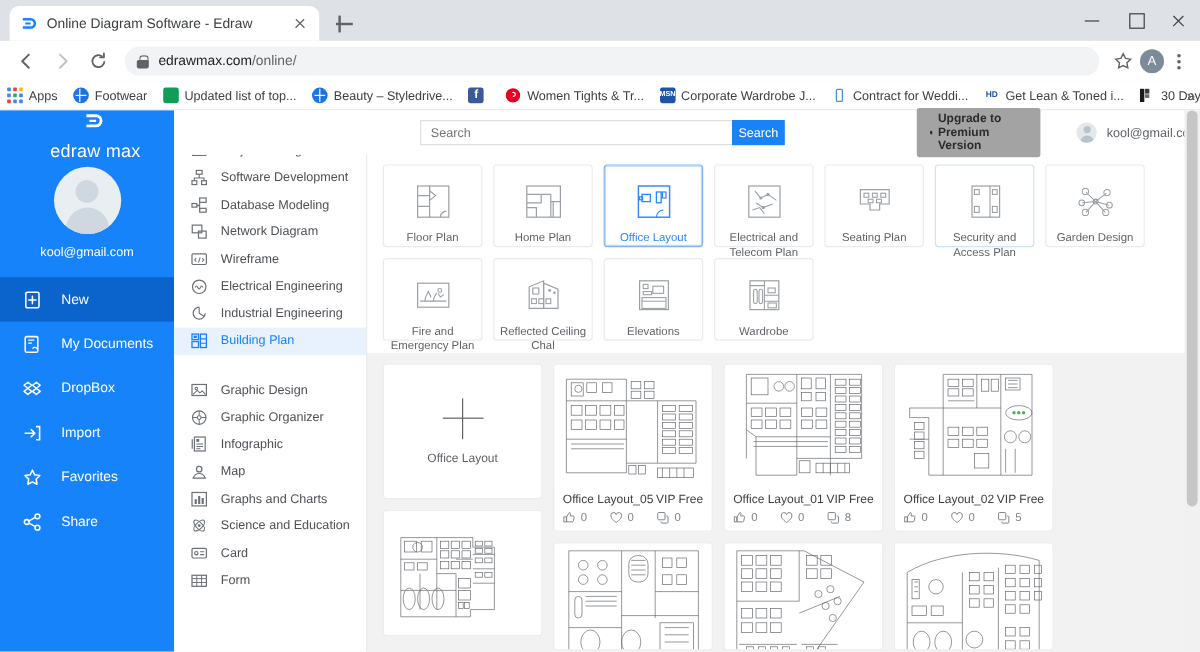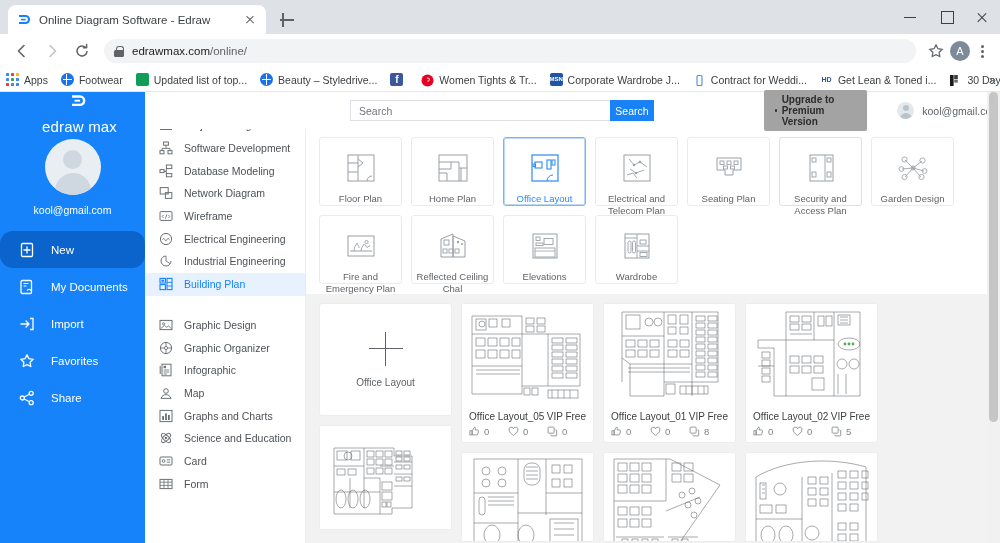--- a/index.html
+++ b/index.html
@@ -138,7 +138,7 @@
   .nav { margin-top: 15px; }
   .nav-item {
     height: 37px; display: flex; align-items: center; gap: 16px; padding-left: 19px;
-    color: #fff; font-size: 11.5px; border-radius: 13px;
+    color: #fff; font-size: 11.5px;
   }
   .nav-item.active { background: #0b63cc; }
   .nav-ico { width: 16px; height: 16px; flex: 0 0 16px; }

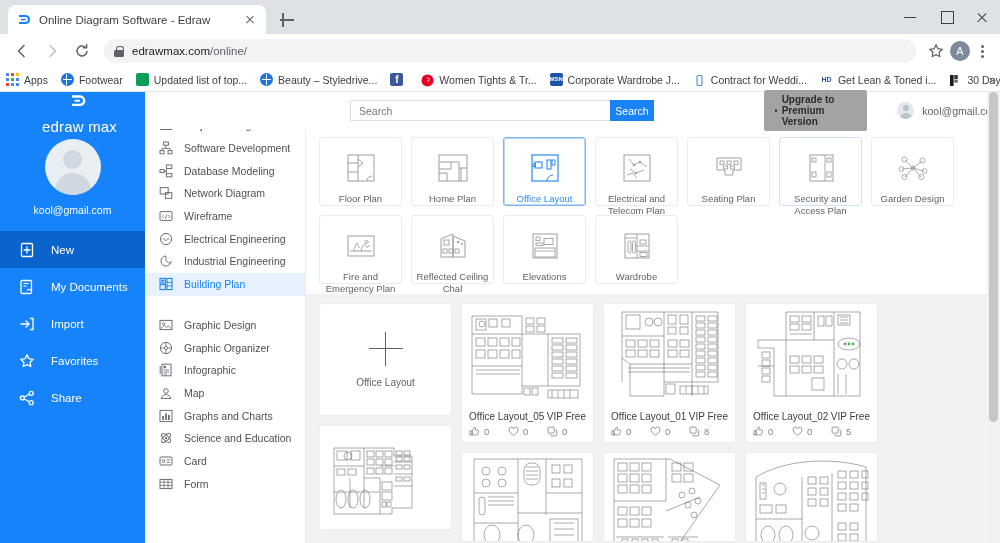--- a/index.html
+++ b/index.html
@@ -408,6 +408,14 @@
             </svg>
         </span>
         <span>My Documents</span>
+      </div>
+      <div class="nav-item">
+        <span class="nav-ico">
+          <svg width="16" height="16" viewBox="0 0 16 16">
+              <path d="M4.2 2.5 1 5l3.2 2.5L7.5 5zM11.3 2.5 8.1 5l3.2 2.5L14.5 5zM1 10.2l3.2-2.5 3.3 2.5-3.3 2.5zM8.1 10.2l3.2-2.5 3.2 2.5-3.2 2.5z" fill="none" stroke="#fff" stroke-width="1.2" stroke-linejoin="round"></path>
+            </svg>
+        </span>
+        <span>DropBox</span>
       </div>
       <div class="nav-item">
         <span class="nav-ico">

